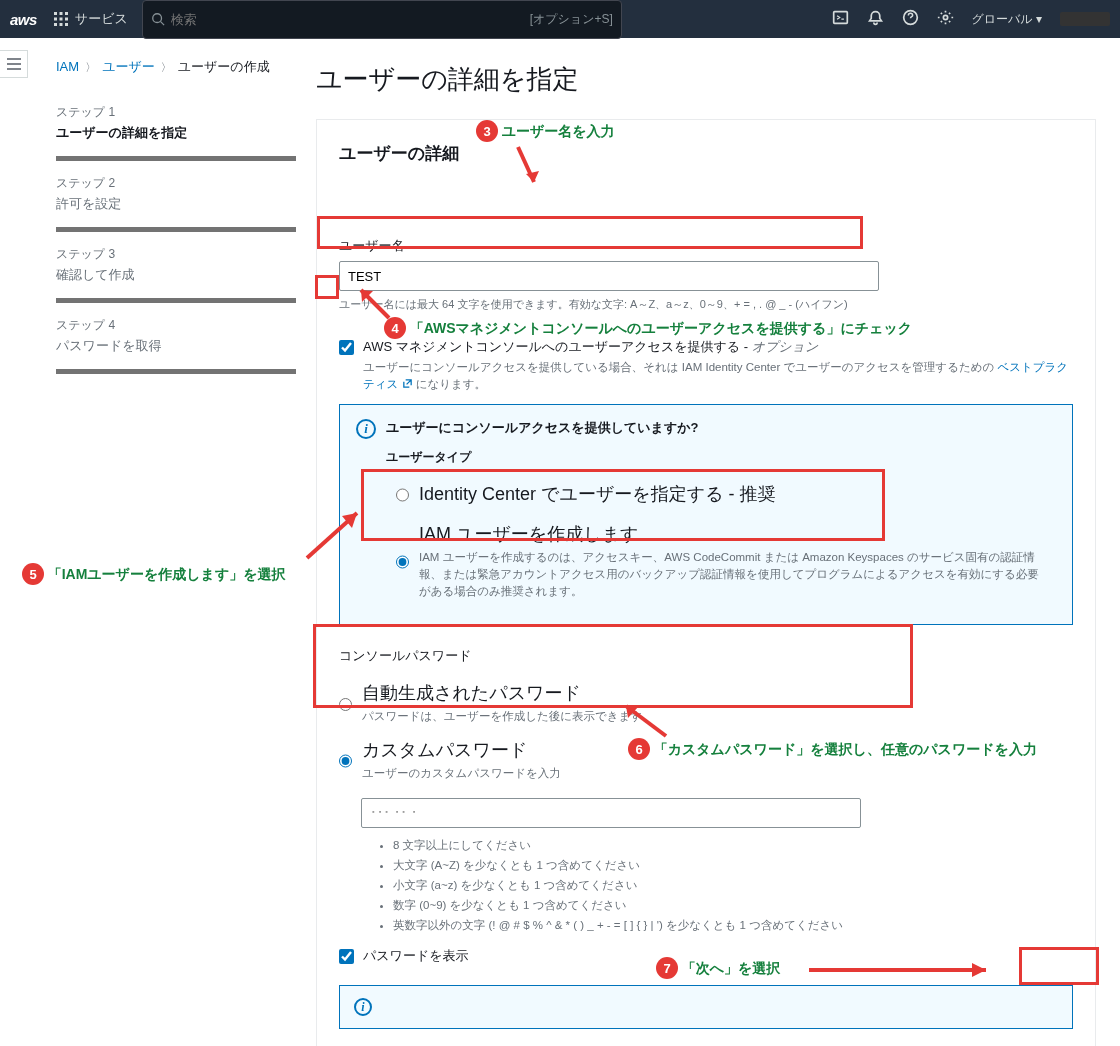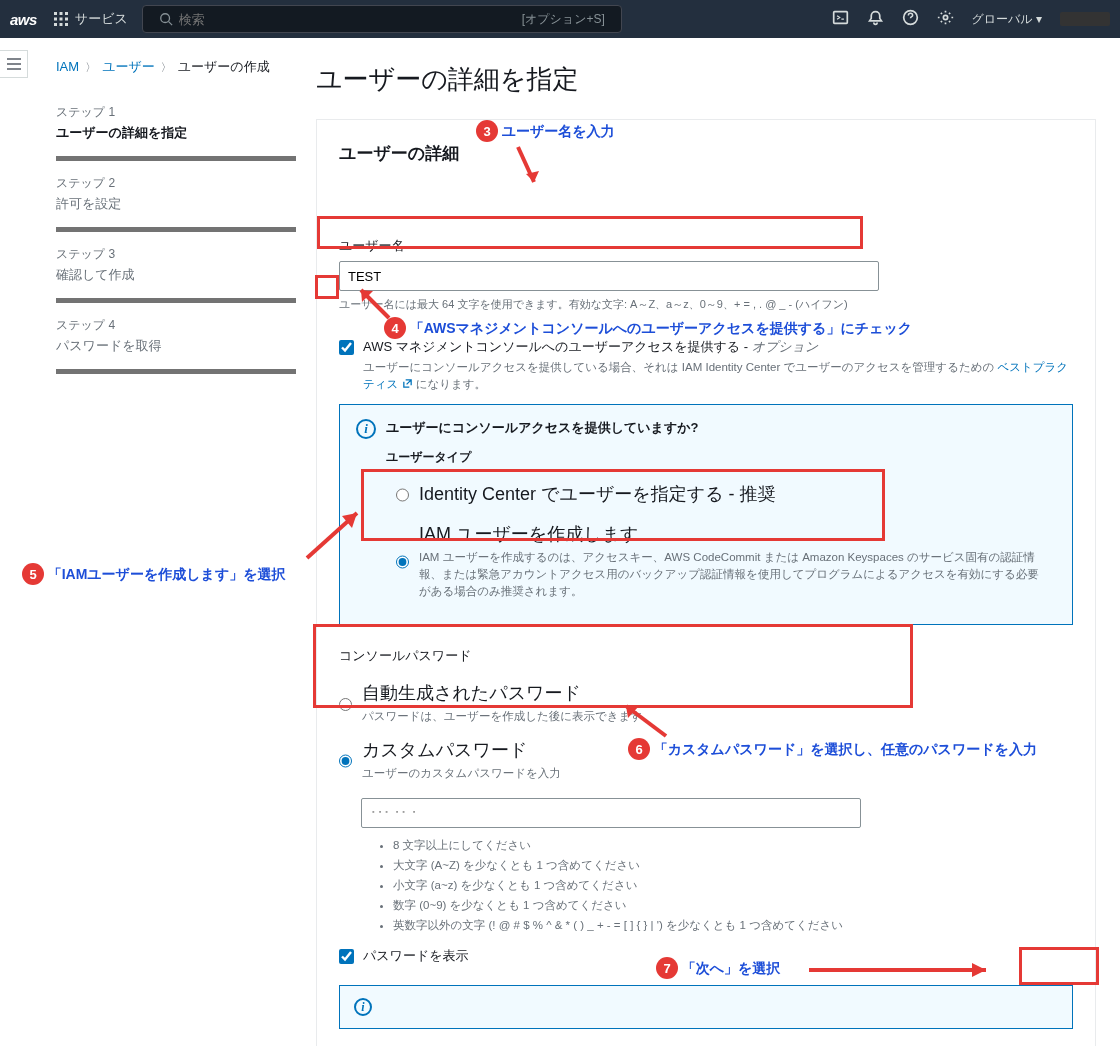--- a/index.html
+++ b/index.html
@@ -9,7 +9,7 @@
 .grid-icon{width:16px;height:16px;display:inline-block;margin-right:6px}
 .grid-icon svg{fill:#d5dbdb}
 .services{font-size:13px;margin-right:14px;display:flex;align-items:center}
-.search-box{display:flex;align-items:center;background:#131a22;border:1px solid #424650;border-radius:4px;height:28px;padding:0 16px;width:480px;color:#879196}
+.search-box{display:flex;align-items:center;background:#131a22;border:1px solid #424650;border-radius:4px;height:39px;padding:0 8px;width:480px;color:#879196}
 .search-box input{background:transparent;border:0;color:#d5dbdb;flex:1;outline:0;font-size:13px;margin-left:6px}
 .kbd-hint{font-size:12px}
 .top-right{margin-left:auto;display:flex;align-items:center;gap:18px}

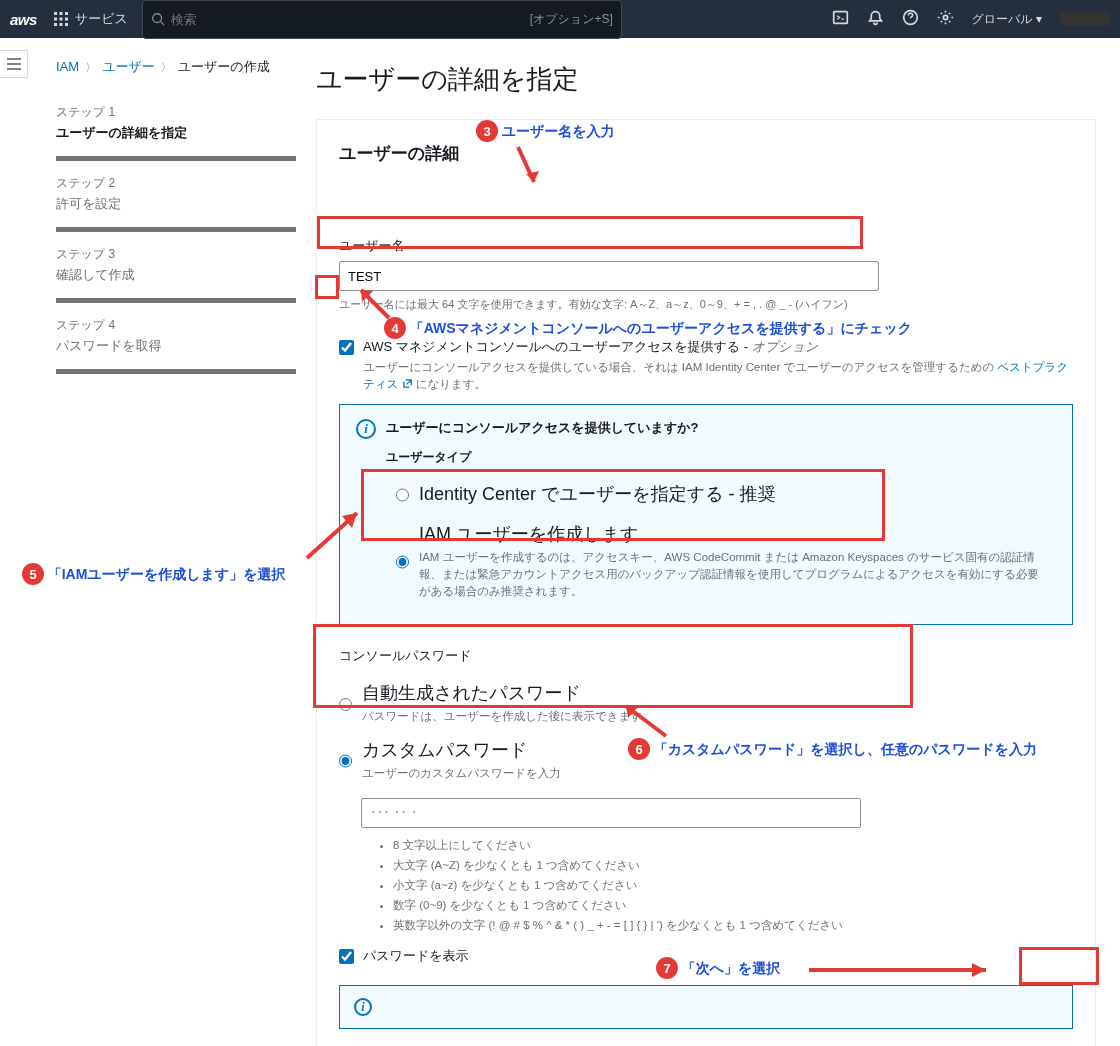--- a/index.html
+++ b/index.html
@@ -59,7 +59,7 @@
 
 .ann{position:absolute;pointer-events:none}
 .ann-num{background:#e53935;color:#fff;width:22px;height:22px;border-radius:50%;font-size:13px;font-weight:700;display:inline-flex;align-items:center;justify-content:center}
-.ann-text{color:#1d4ed8;font-weight:700;font-size:14px}
+.ann-text{color:#15803d;font-weight:700;font-size:14px}
 .red-box{position:absolute;border:3px solid #e53935;pointer-events:none}
 .arrow{position:absolute;pointer-events:none}
 .arrow svg{overflow:visible}

